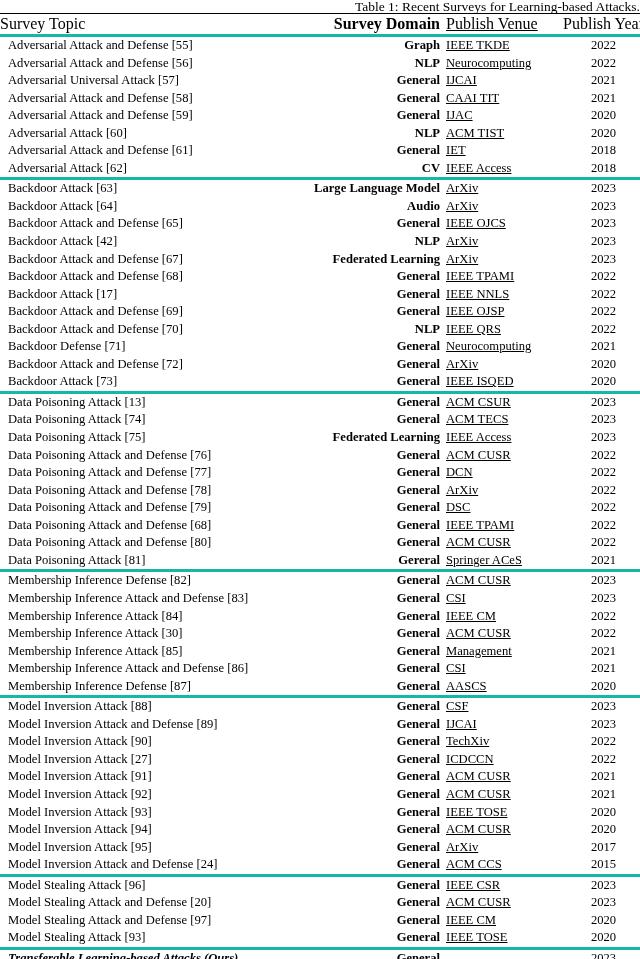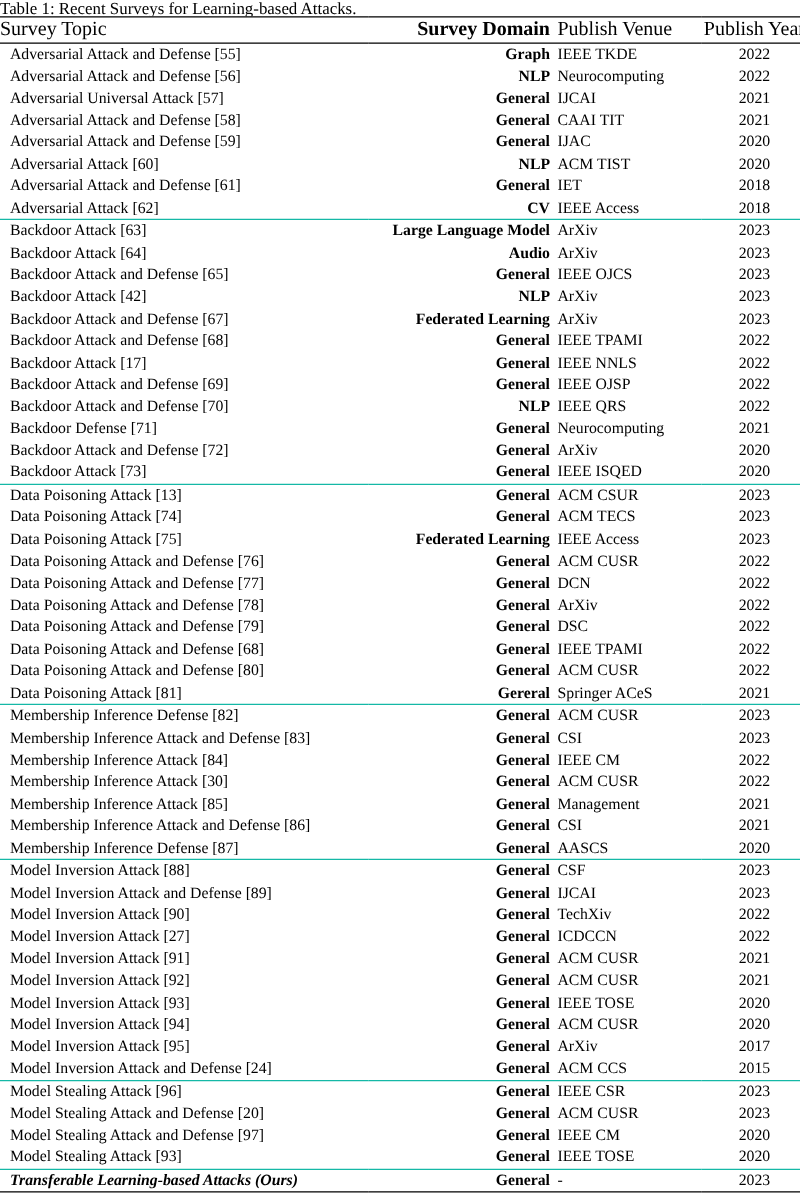--- a/index.html
+++ b/index.html
@@ -8,7 +8,7 @@
     font-family:"Liberation Serif","DejaVu Serif",serif;
   }
   .caption{
-    text-align:left;font-size:13.5px;line-height:15px;height:14px;
+    text-align:right;font-size:13.5px;line-height:15px;height:14px;
     margin-top:-1px;white-space:nowrap;overflow:hidden;
   }
   table{

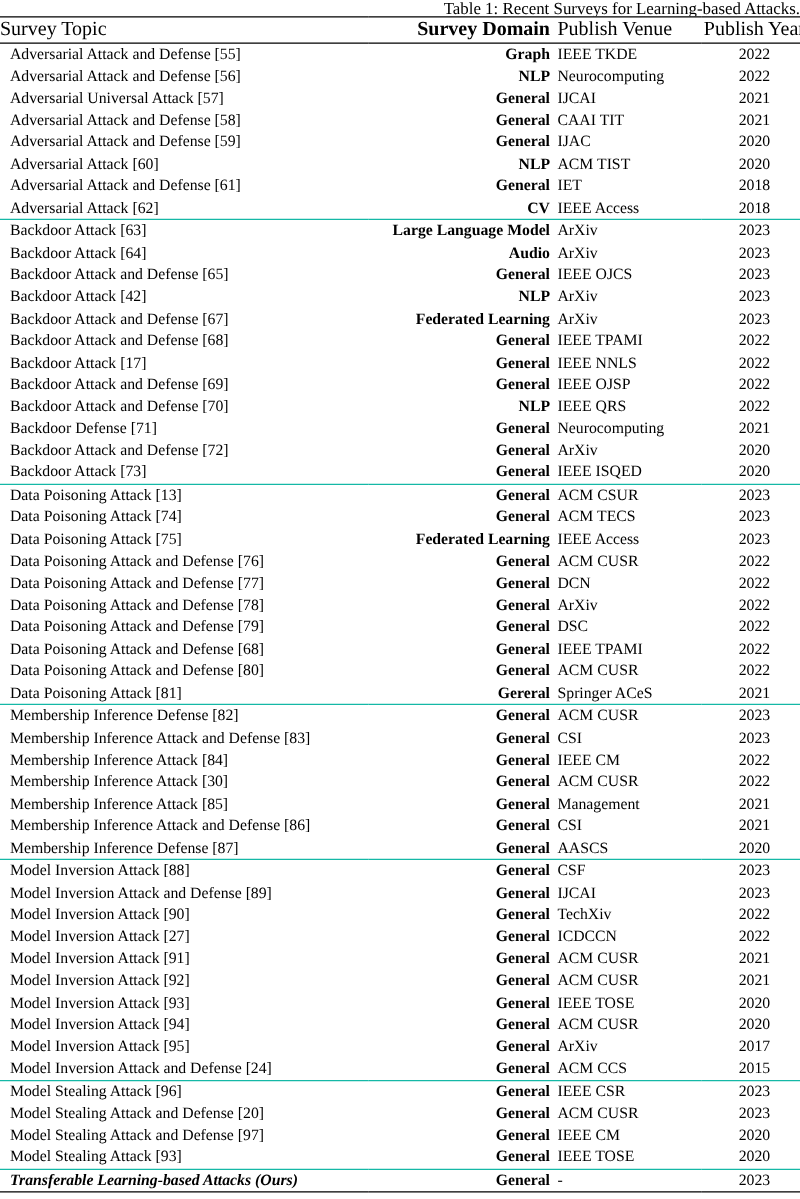--- a/index.html
+++ b/index.html
@@ -26,7 +26,7 @@
   td.col0{padding-left:8px;}
   .col1{width:145px;text-align:right;font-weight:bold;}
   .col2{width:115px;text-align:left;}
-  td.col2, th.col2{padding-left:6px;text-align:left;}
+  td.col2, th.col2{padding-left:6px;text-align:left;text-decoration:underline;}
   .col3{width:85px;text-align:center;}
   table tbody:last-of-type td.col0{font-weight:bold;font-style:italic;}
 </style>

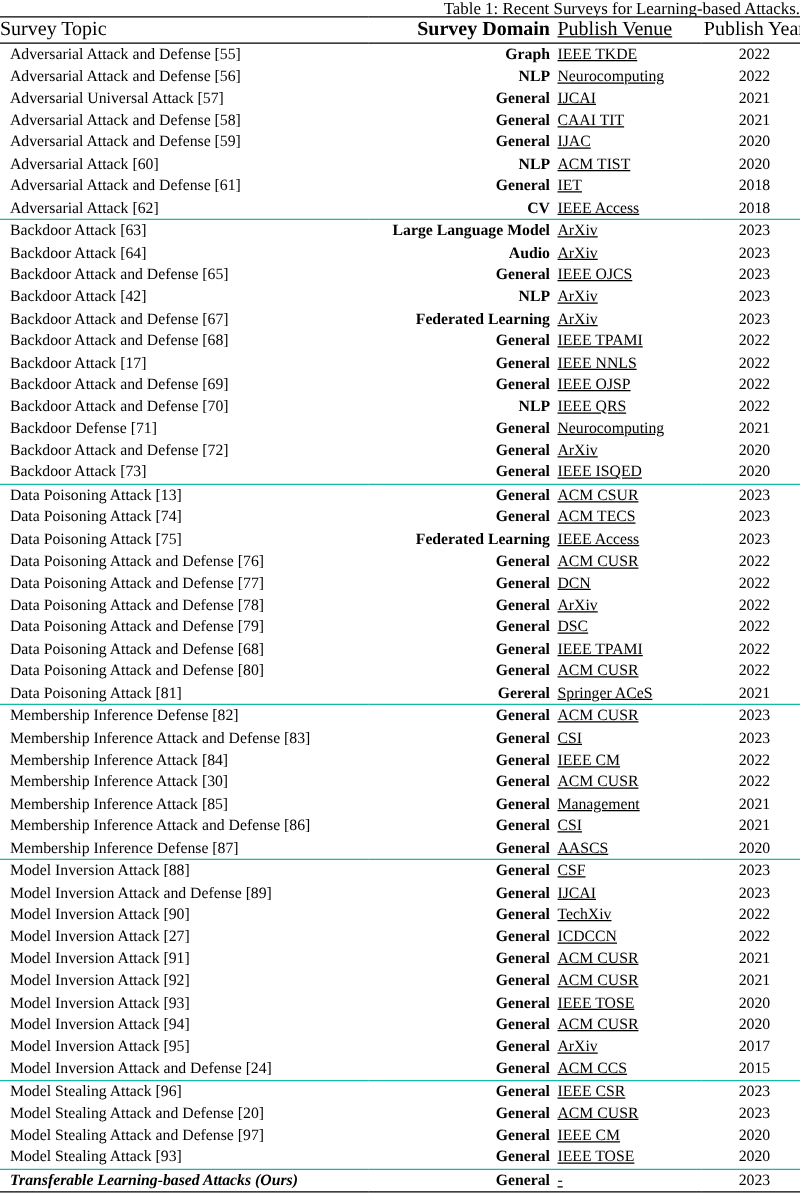--- a/index.html
+++ b/index.html
@@ -21,7 +21,7 @@
   }
   thead th{height:20px;line-height:20px;font-size:16px;text-align:center;
     border-bottom:1px solid #000;}
-  tbody tr:first-child td{border-top:1px solid #14b8a6;}
+  tbody tr:first-child td{border-top:3px solid #14b8a6;}
   .col0{width:295px;text-align:left;}
   td.col0{padding-left:8px;}
   .col1{width:145px;text-align:right;font-weight:bold;}

